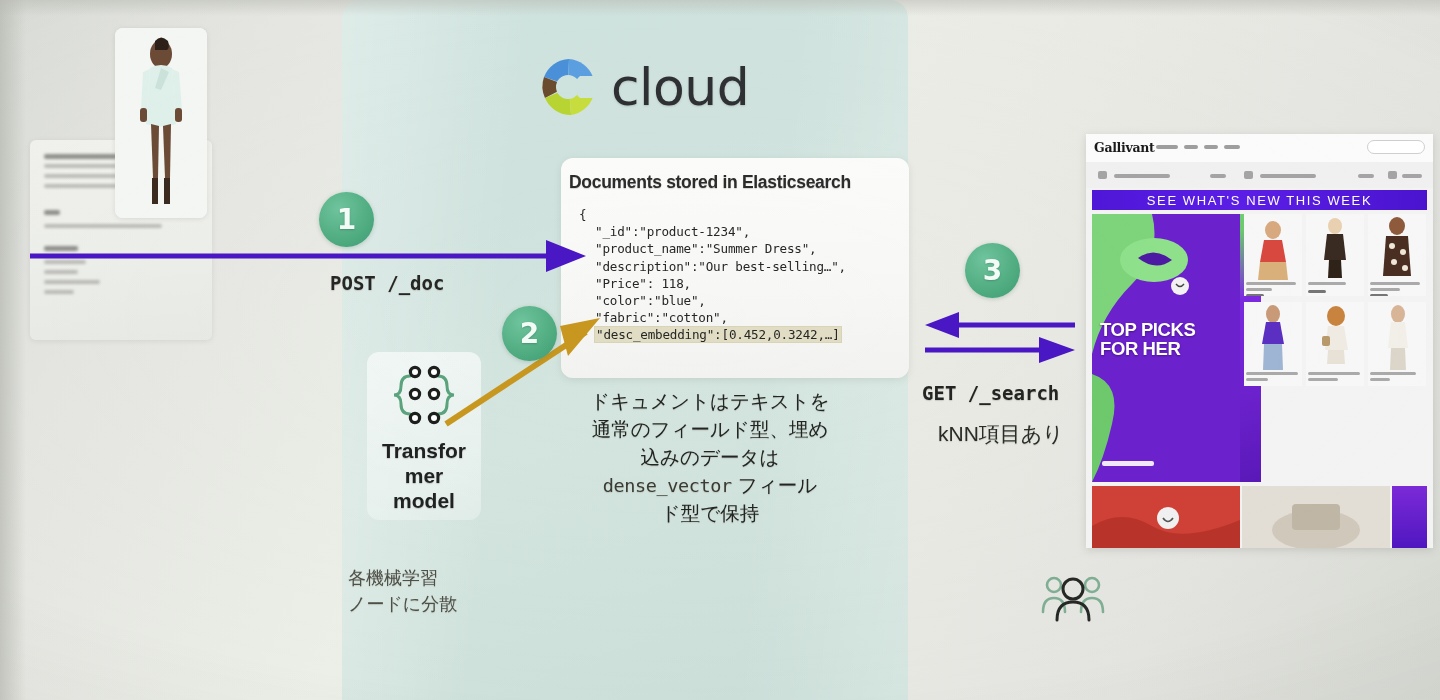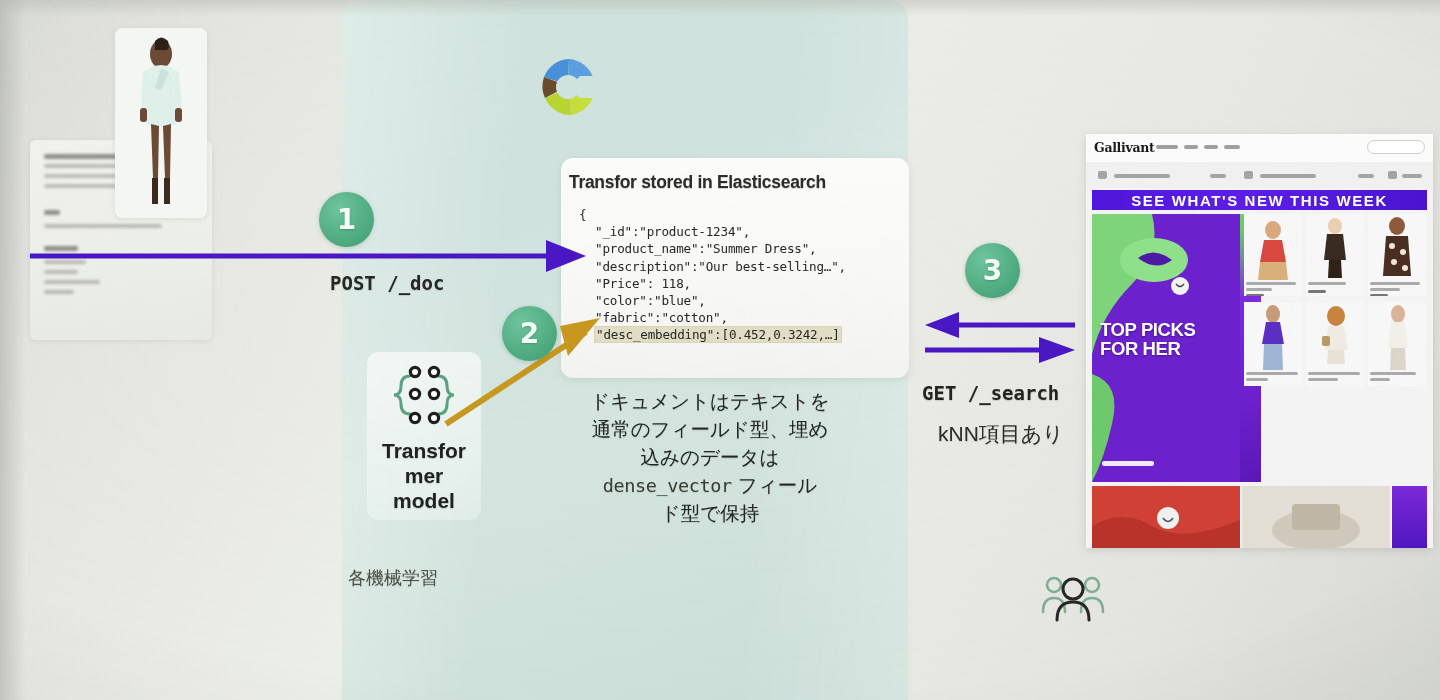--- a/index.html
+++ b/index.html
@@ -258,6 +258,7 @@
       <circle cx="33" cy="32" r="12" fill="#cfe3de"></circle>
       <path d="M45 21 A14 14 0 0 0 45 43 L62 43 A20 20 0 0 1 62 21 Z" fill="#cfe3de"></path>
     </svg>
+    <span id="cloud-word">cloud</span>
   </div>
 
   <div id="source-card">

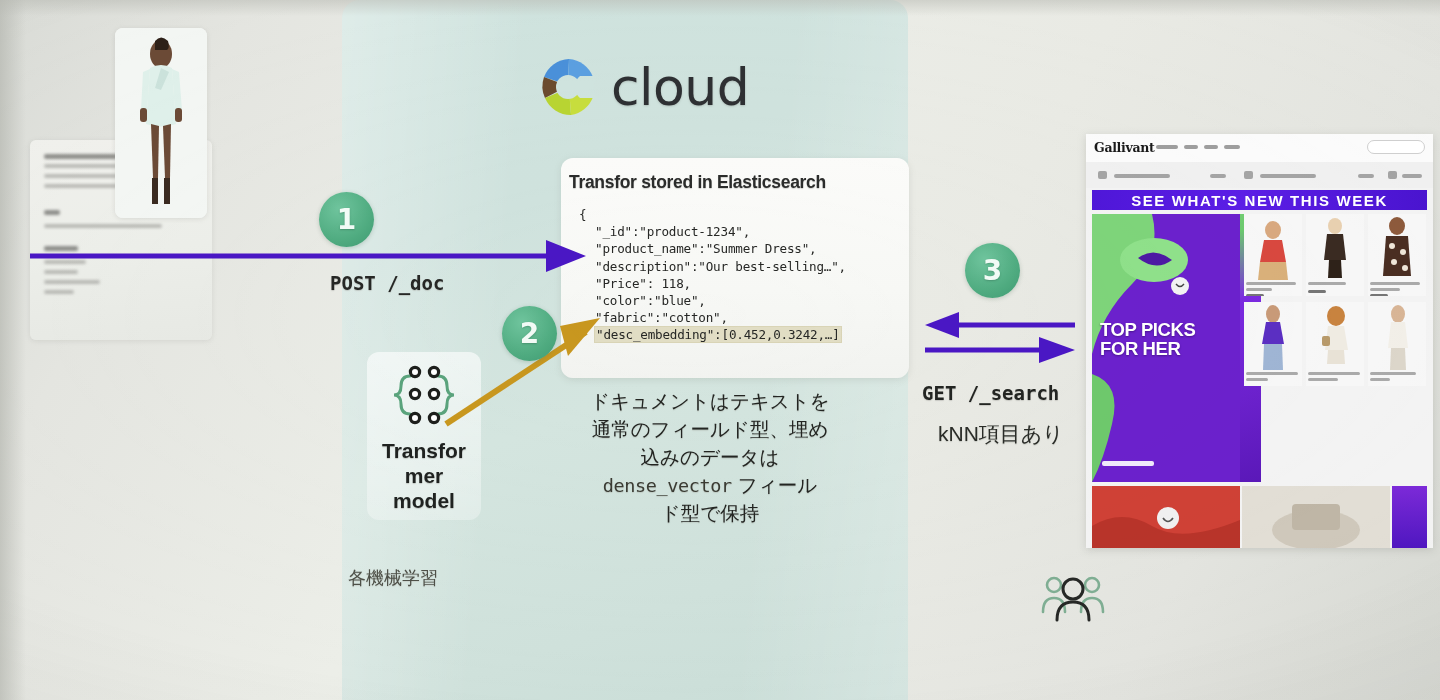--- a/index.html
+++ b/index.html
@@ -302,7 +302,7 @@
   <div id="post-label">POST /_doc</div>
 
   <div id="doc-card">
-    <div id="doc-title">Transfor stored in Elasticsearch</div>
+    <div id="doc-title">Documents stored in Elasticsearch</div>
     <div id="json-body"><span class="jrow"><span>{</span></span><span class="jrow jindent"><span>"_id":"product-1234",</span></span><span class="jrow jindent"><span>"product_name":"Summer Dress",</span></span><span class="jrow jindent"><span>"description":"Our best-selling…",</span></span><span class="jrow jindent"><span>"Price": 118,</span></span><span class="jrow jindent"><span>"color":"blue",</span></span><span class="jrow jindent"><span>"fabric":"cotton",</span></span><span class="jrow jindent"><span class="jhl">"desc_embedding":[0.452,0.3242,…]</span></span></div>
   </div>
 

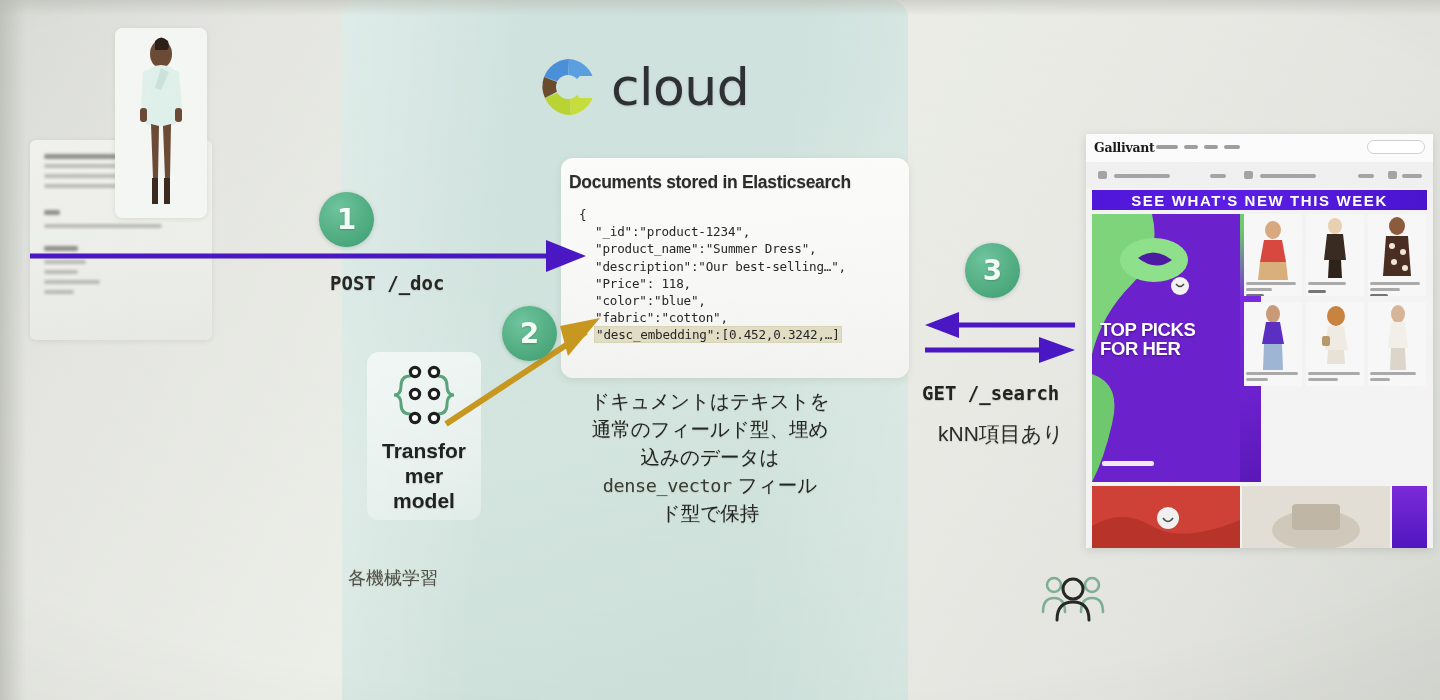--- a/index.html
+++ b/index.html
@@ -194,7 +194,7 @@
     display:flex; align-items:center; justify-content:center;
   }
   #promo-text {
-    font-size:15px; font-weight:bold; color:#fff; letter-spacing:1.6px;
+    font-size:13px; font-weight:normal; color:#fff; letter-spacing:1.6px;
     font-family:"Liberation Sans", sans-serif;
   }
   #hero {

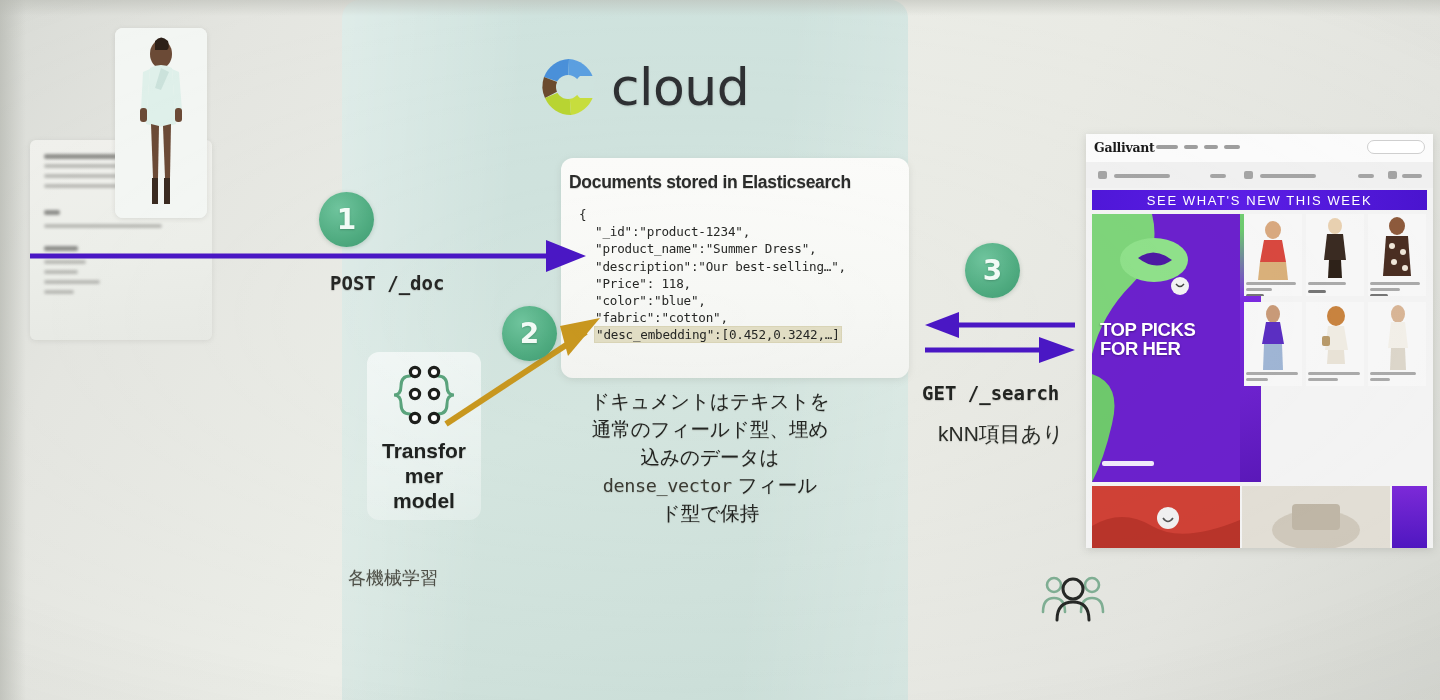--- a/index.html
+++ b/index.html
@@ -334,6 +334,7 @@
 
   <div id="jp-dist">
     <div>各機械学習</div>
+    <div>ノードに分散</div>
   </div>
 
   <div id="jp-doc">

